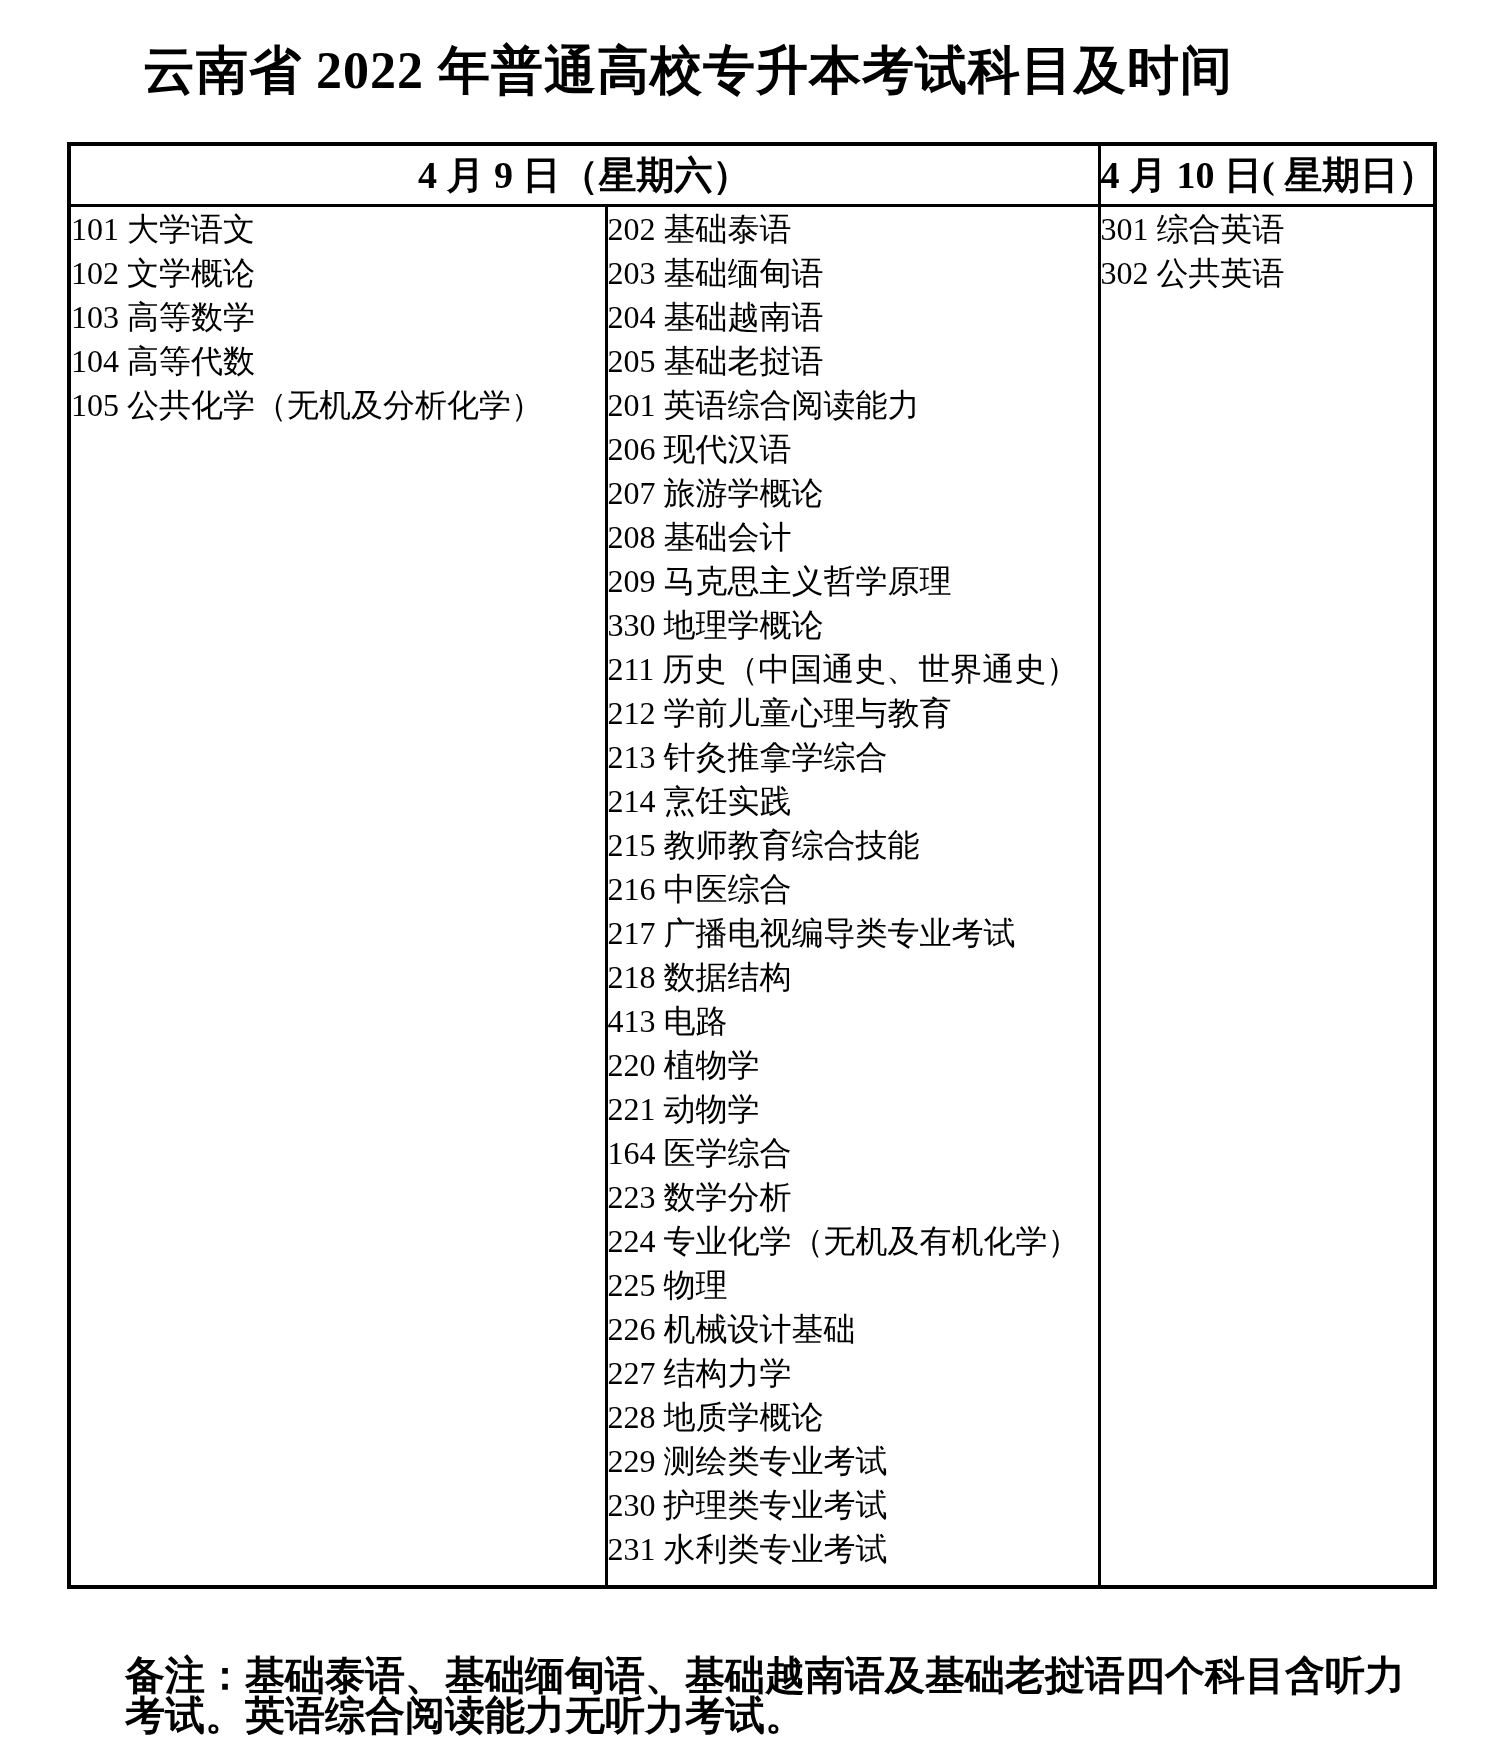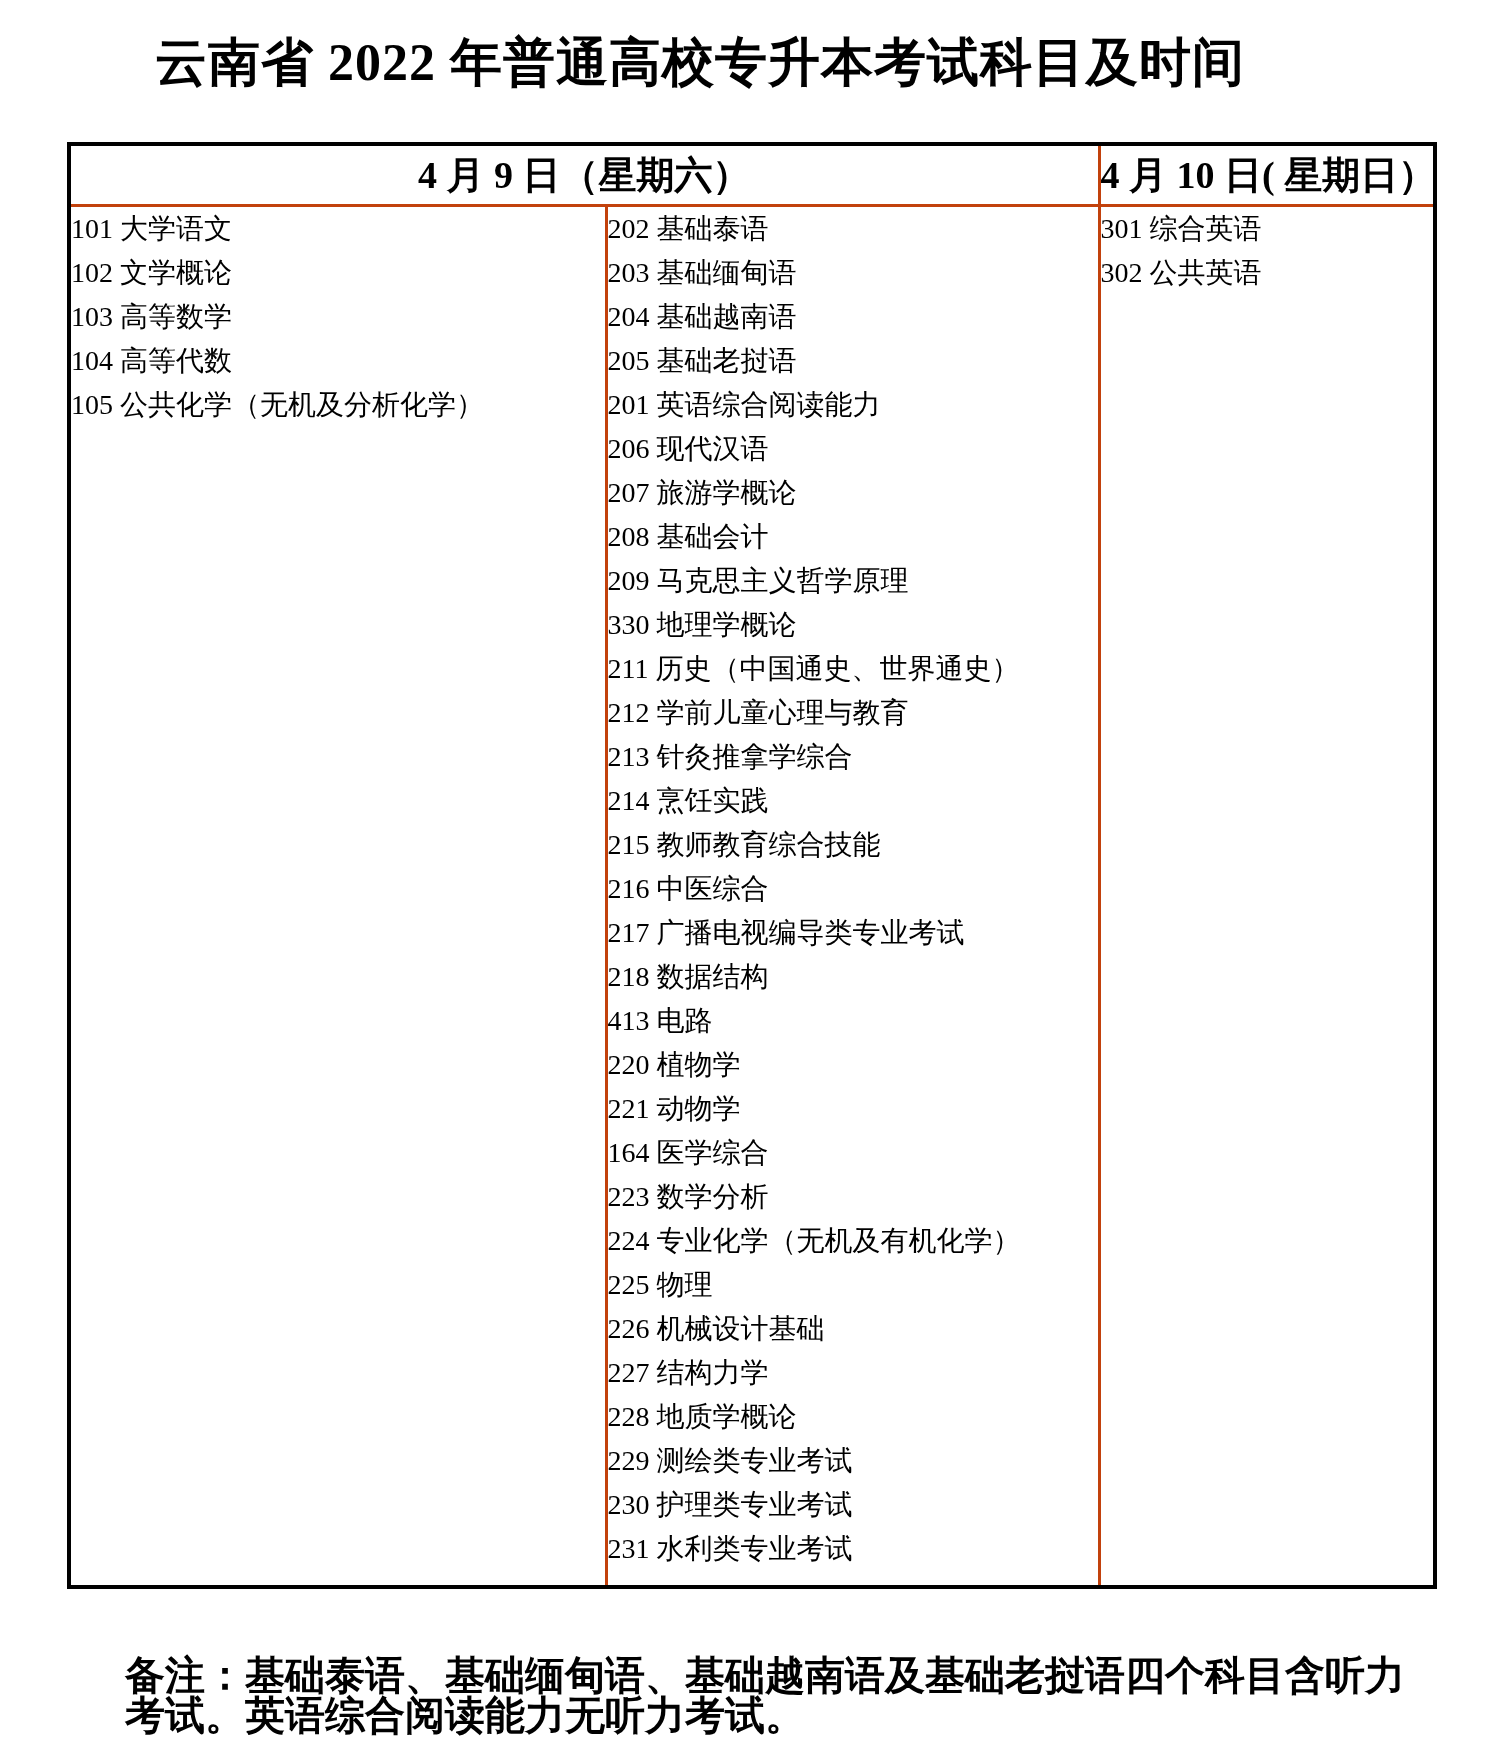--- a/index.html
+++ b/index.html
@@ -16,13 +16,12 @@
     top: 28px;
     left: 0;
     width: 1360px;
-    margin: 0;
+    margin: 8px;
     text-align: center;
     font-size: 52px;
     font-weight: bold;
     letter-spacing: 1px;
     white-space: nowrap;
-    padding-left: 20px;
   }
   table.schedule {
     position: absolute;

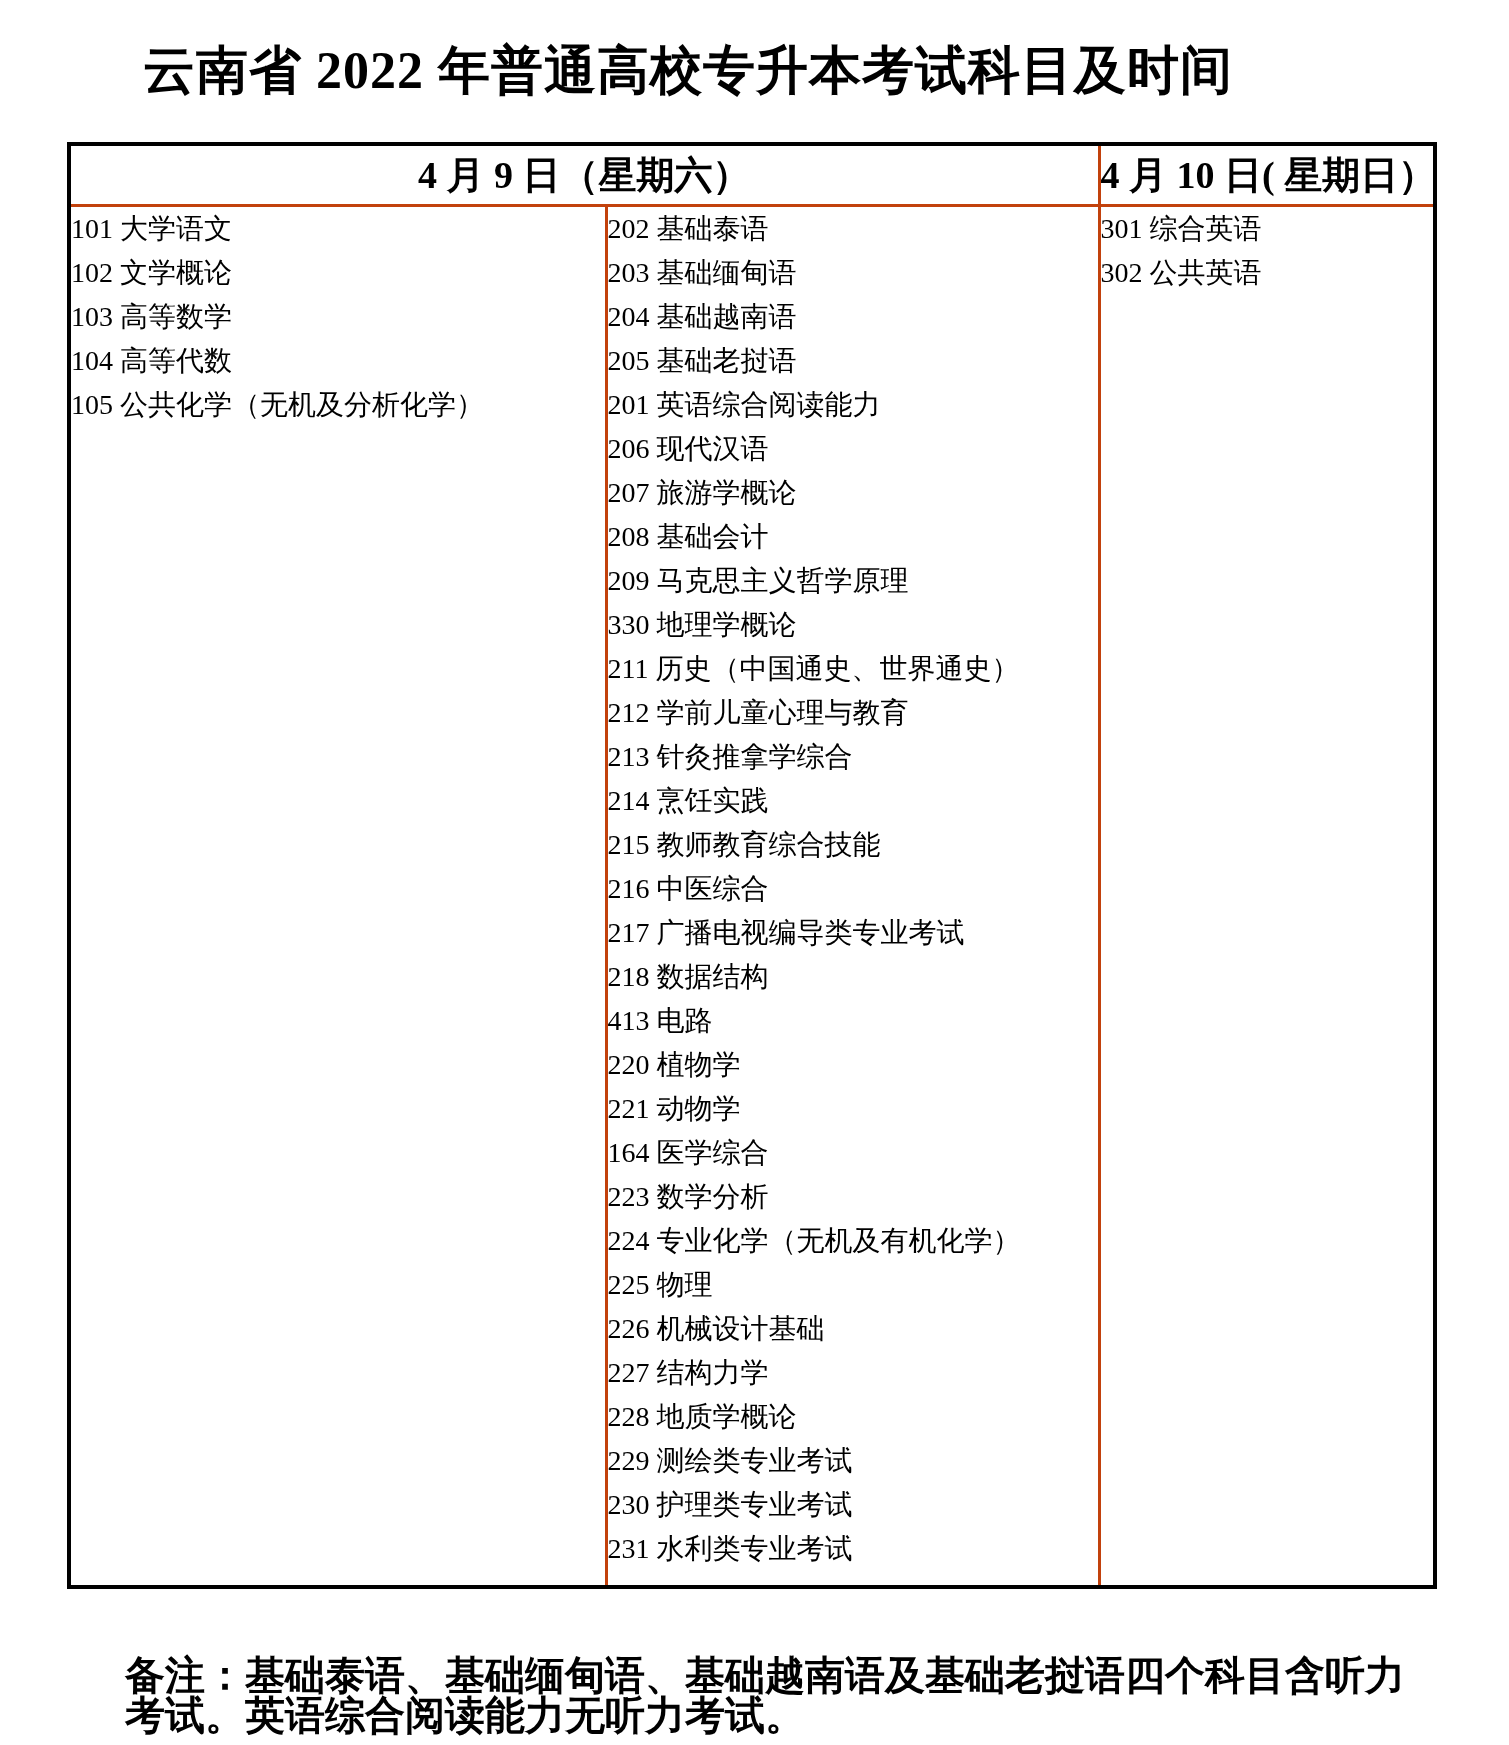--- a/index.html
+++ b/index.html
@@ -33,7 +33,7 @@
     border: 4px solid #000;
   }
   table.schedule td {
-    border: 3px solid #c2410c;
+    border: 3px solid #000000;
     padding: 0;
   }
   .col-1 { width: 537px; }

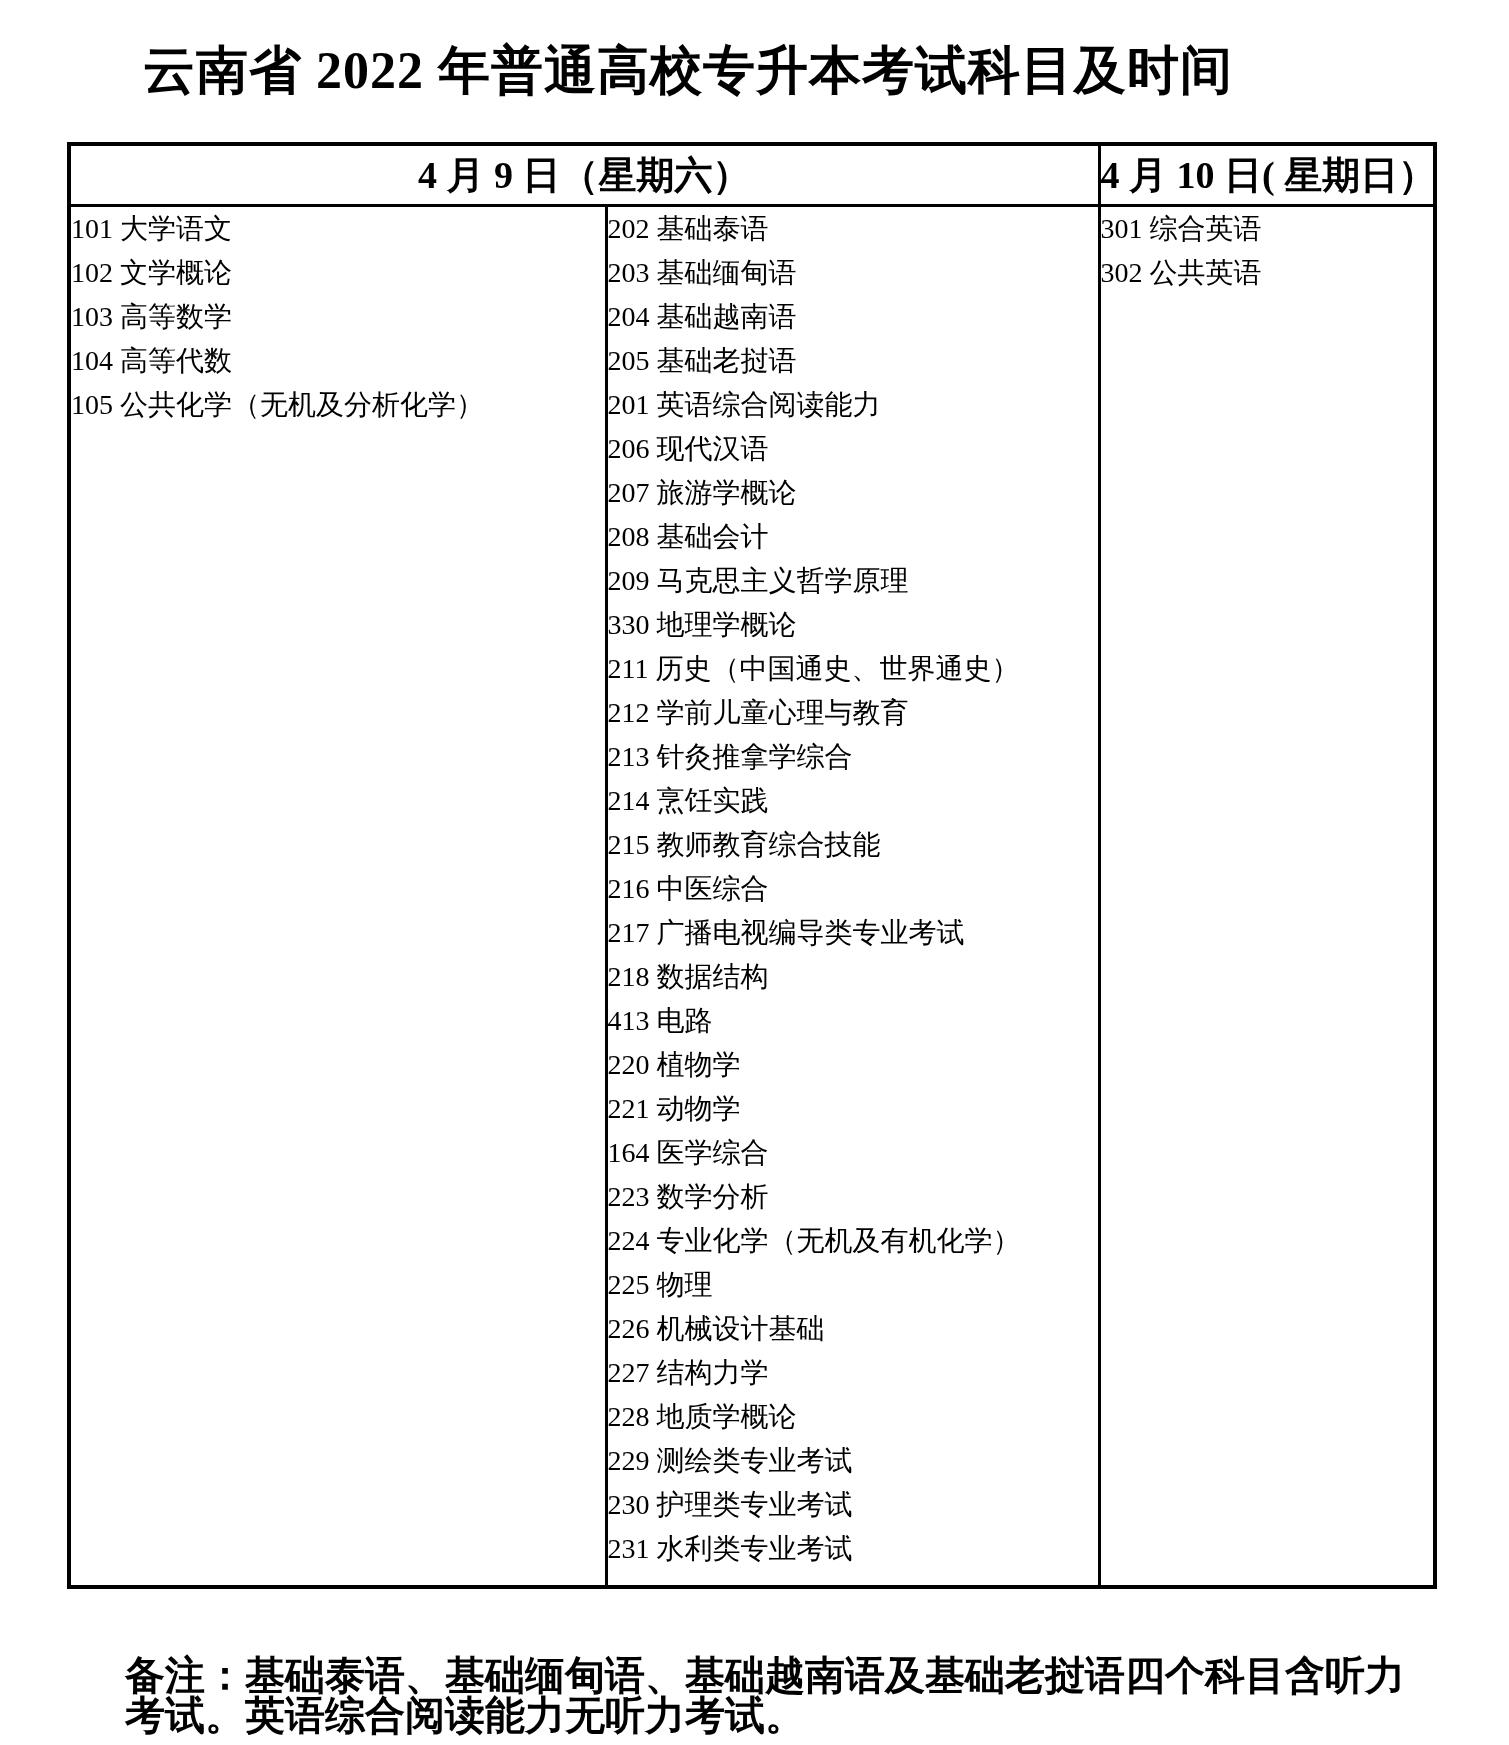--- a/index.html
+++ b/index.html
@@ -57,7 +57,7 @@
     height: 1378px;
     vertical-align: top;
     padding: 10px 0 0 12px;
-    font-size: 28px;
+    font-size: 32px;
   }
   .subject {
     line-height: 44px;

